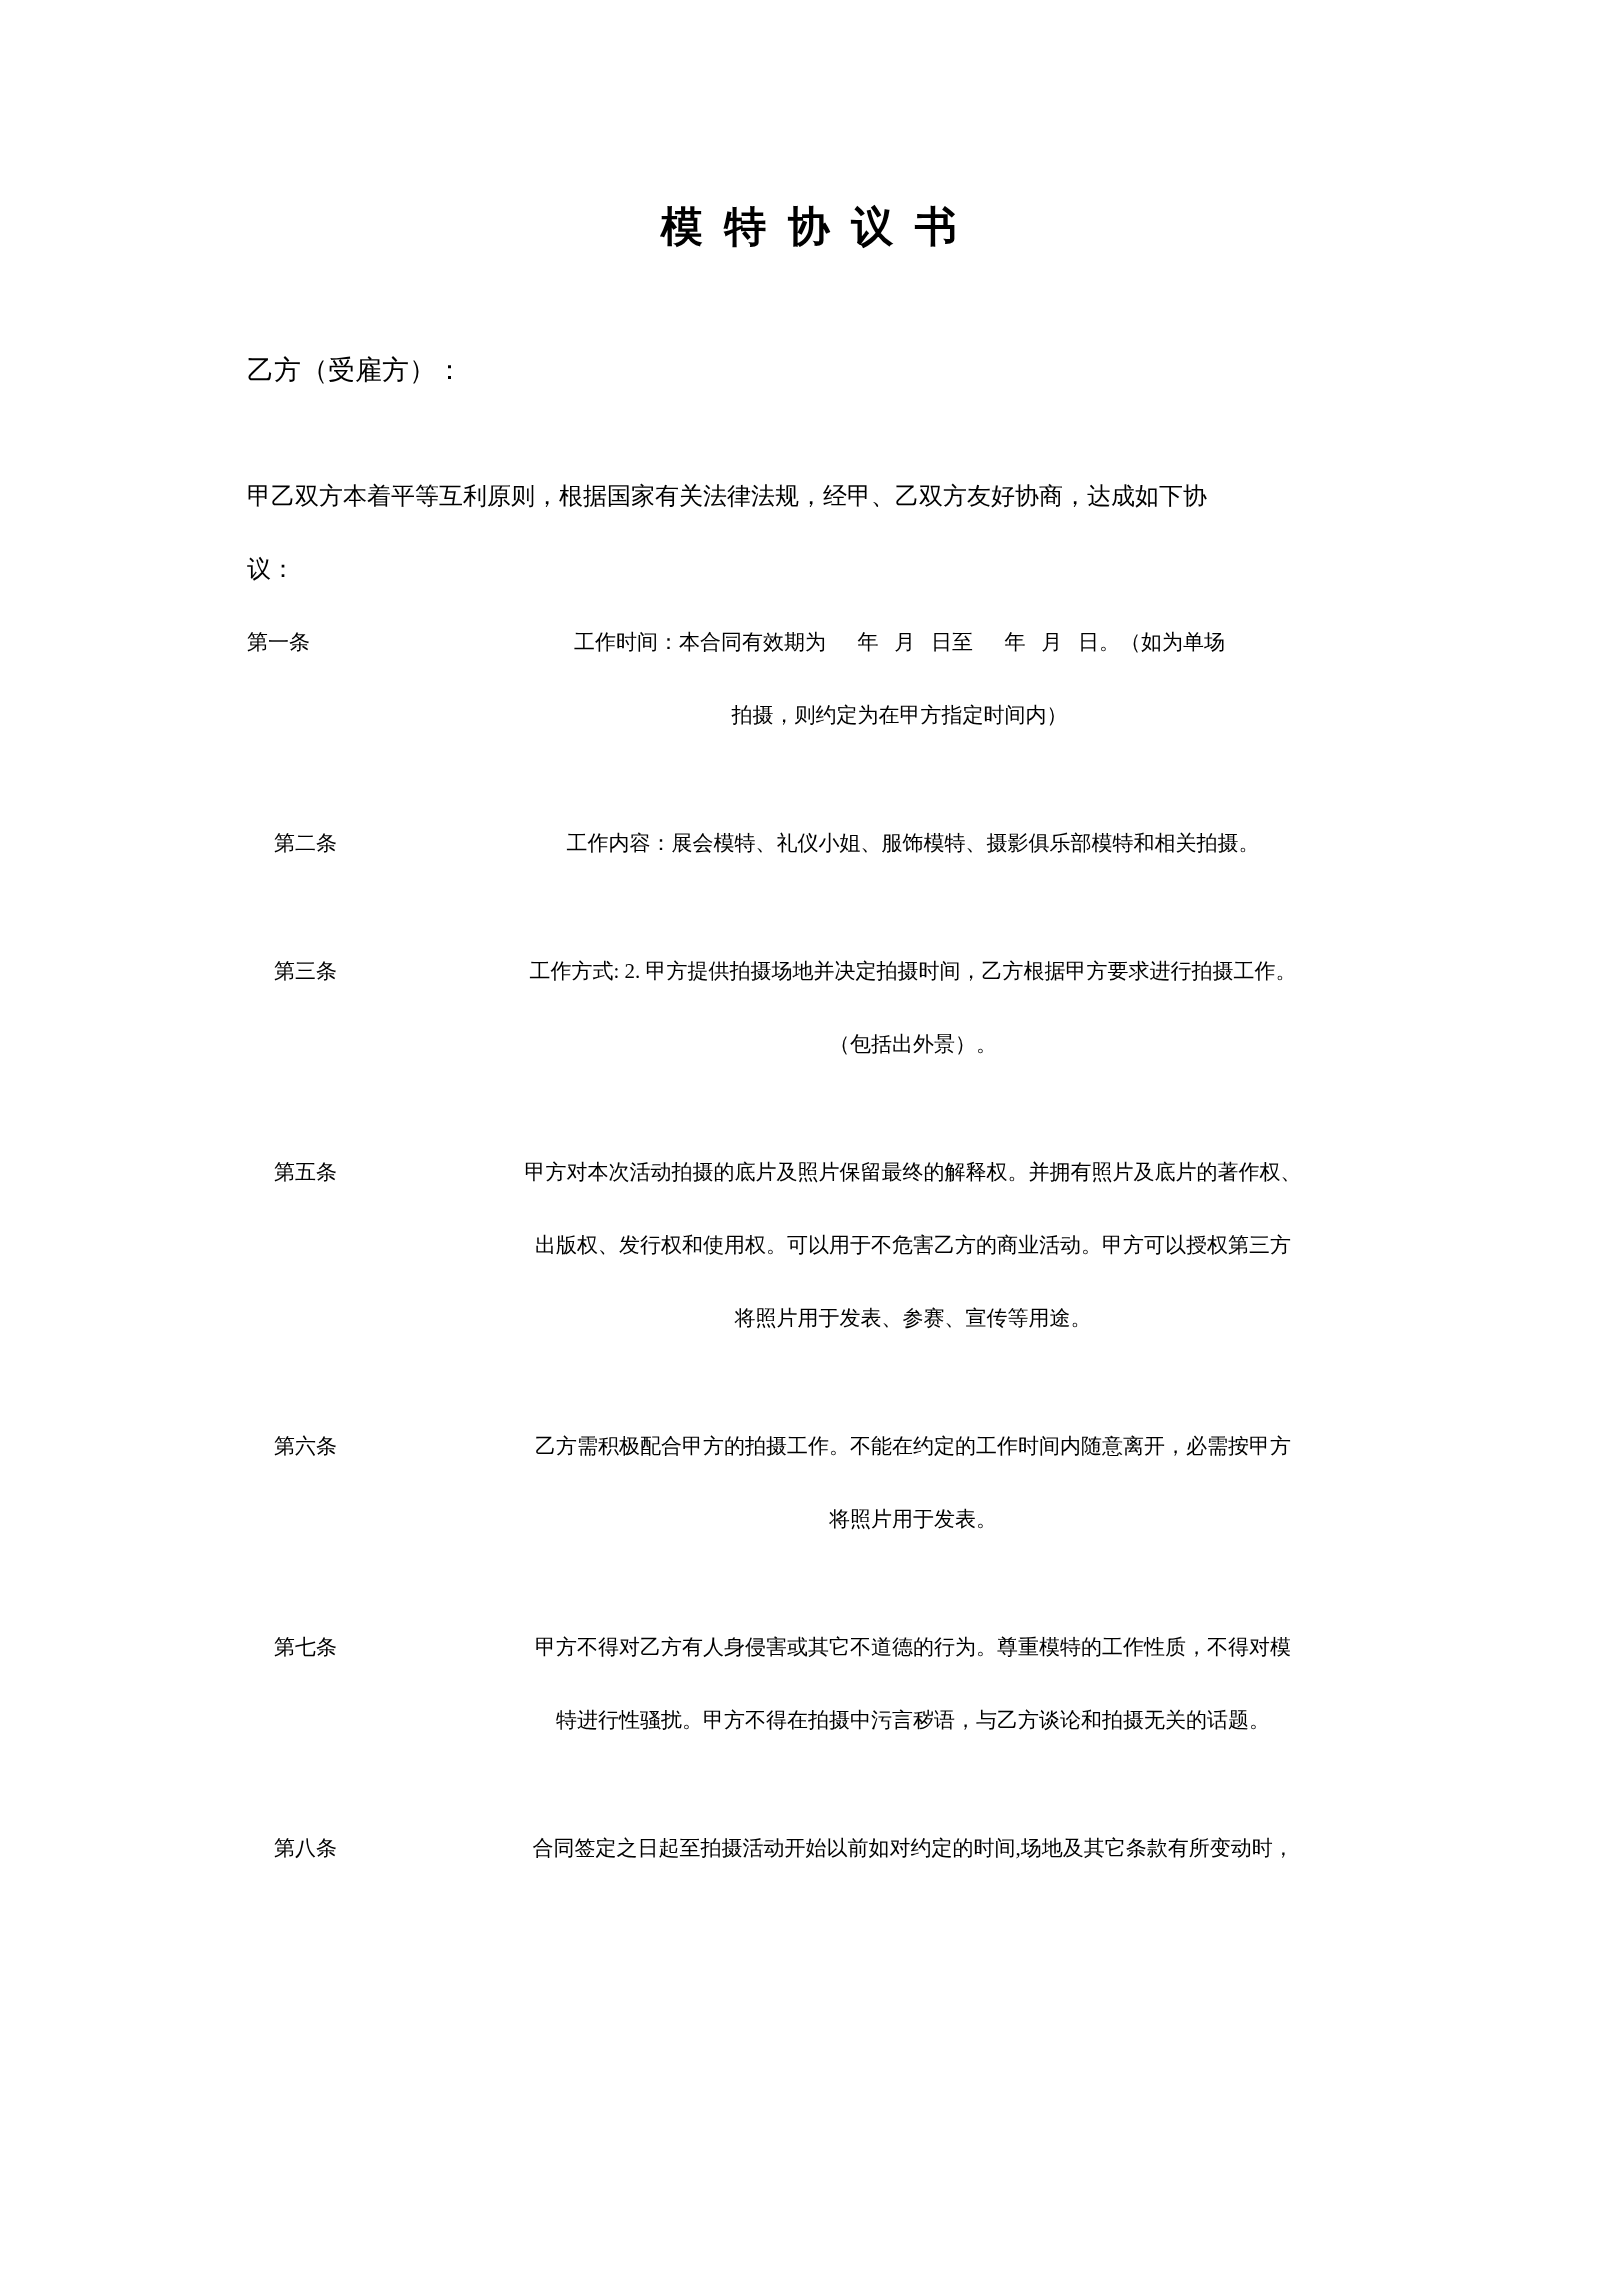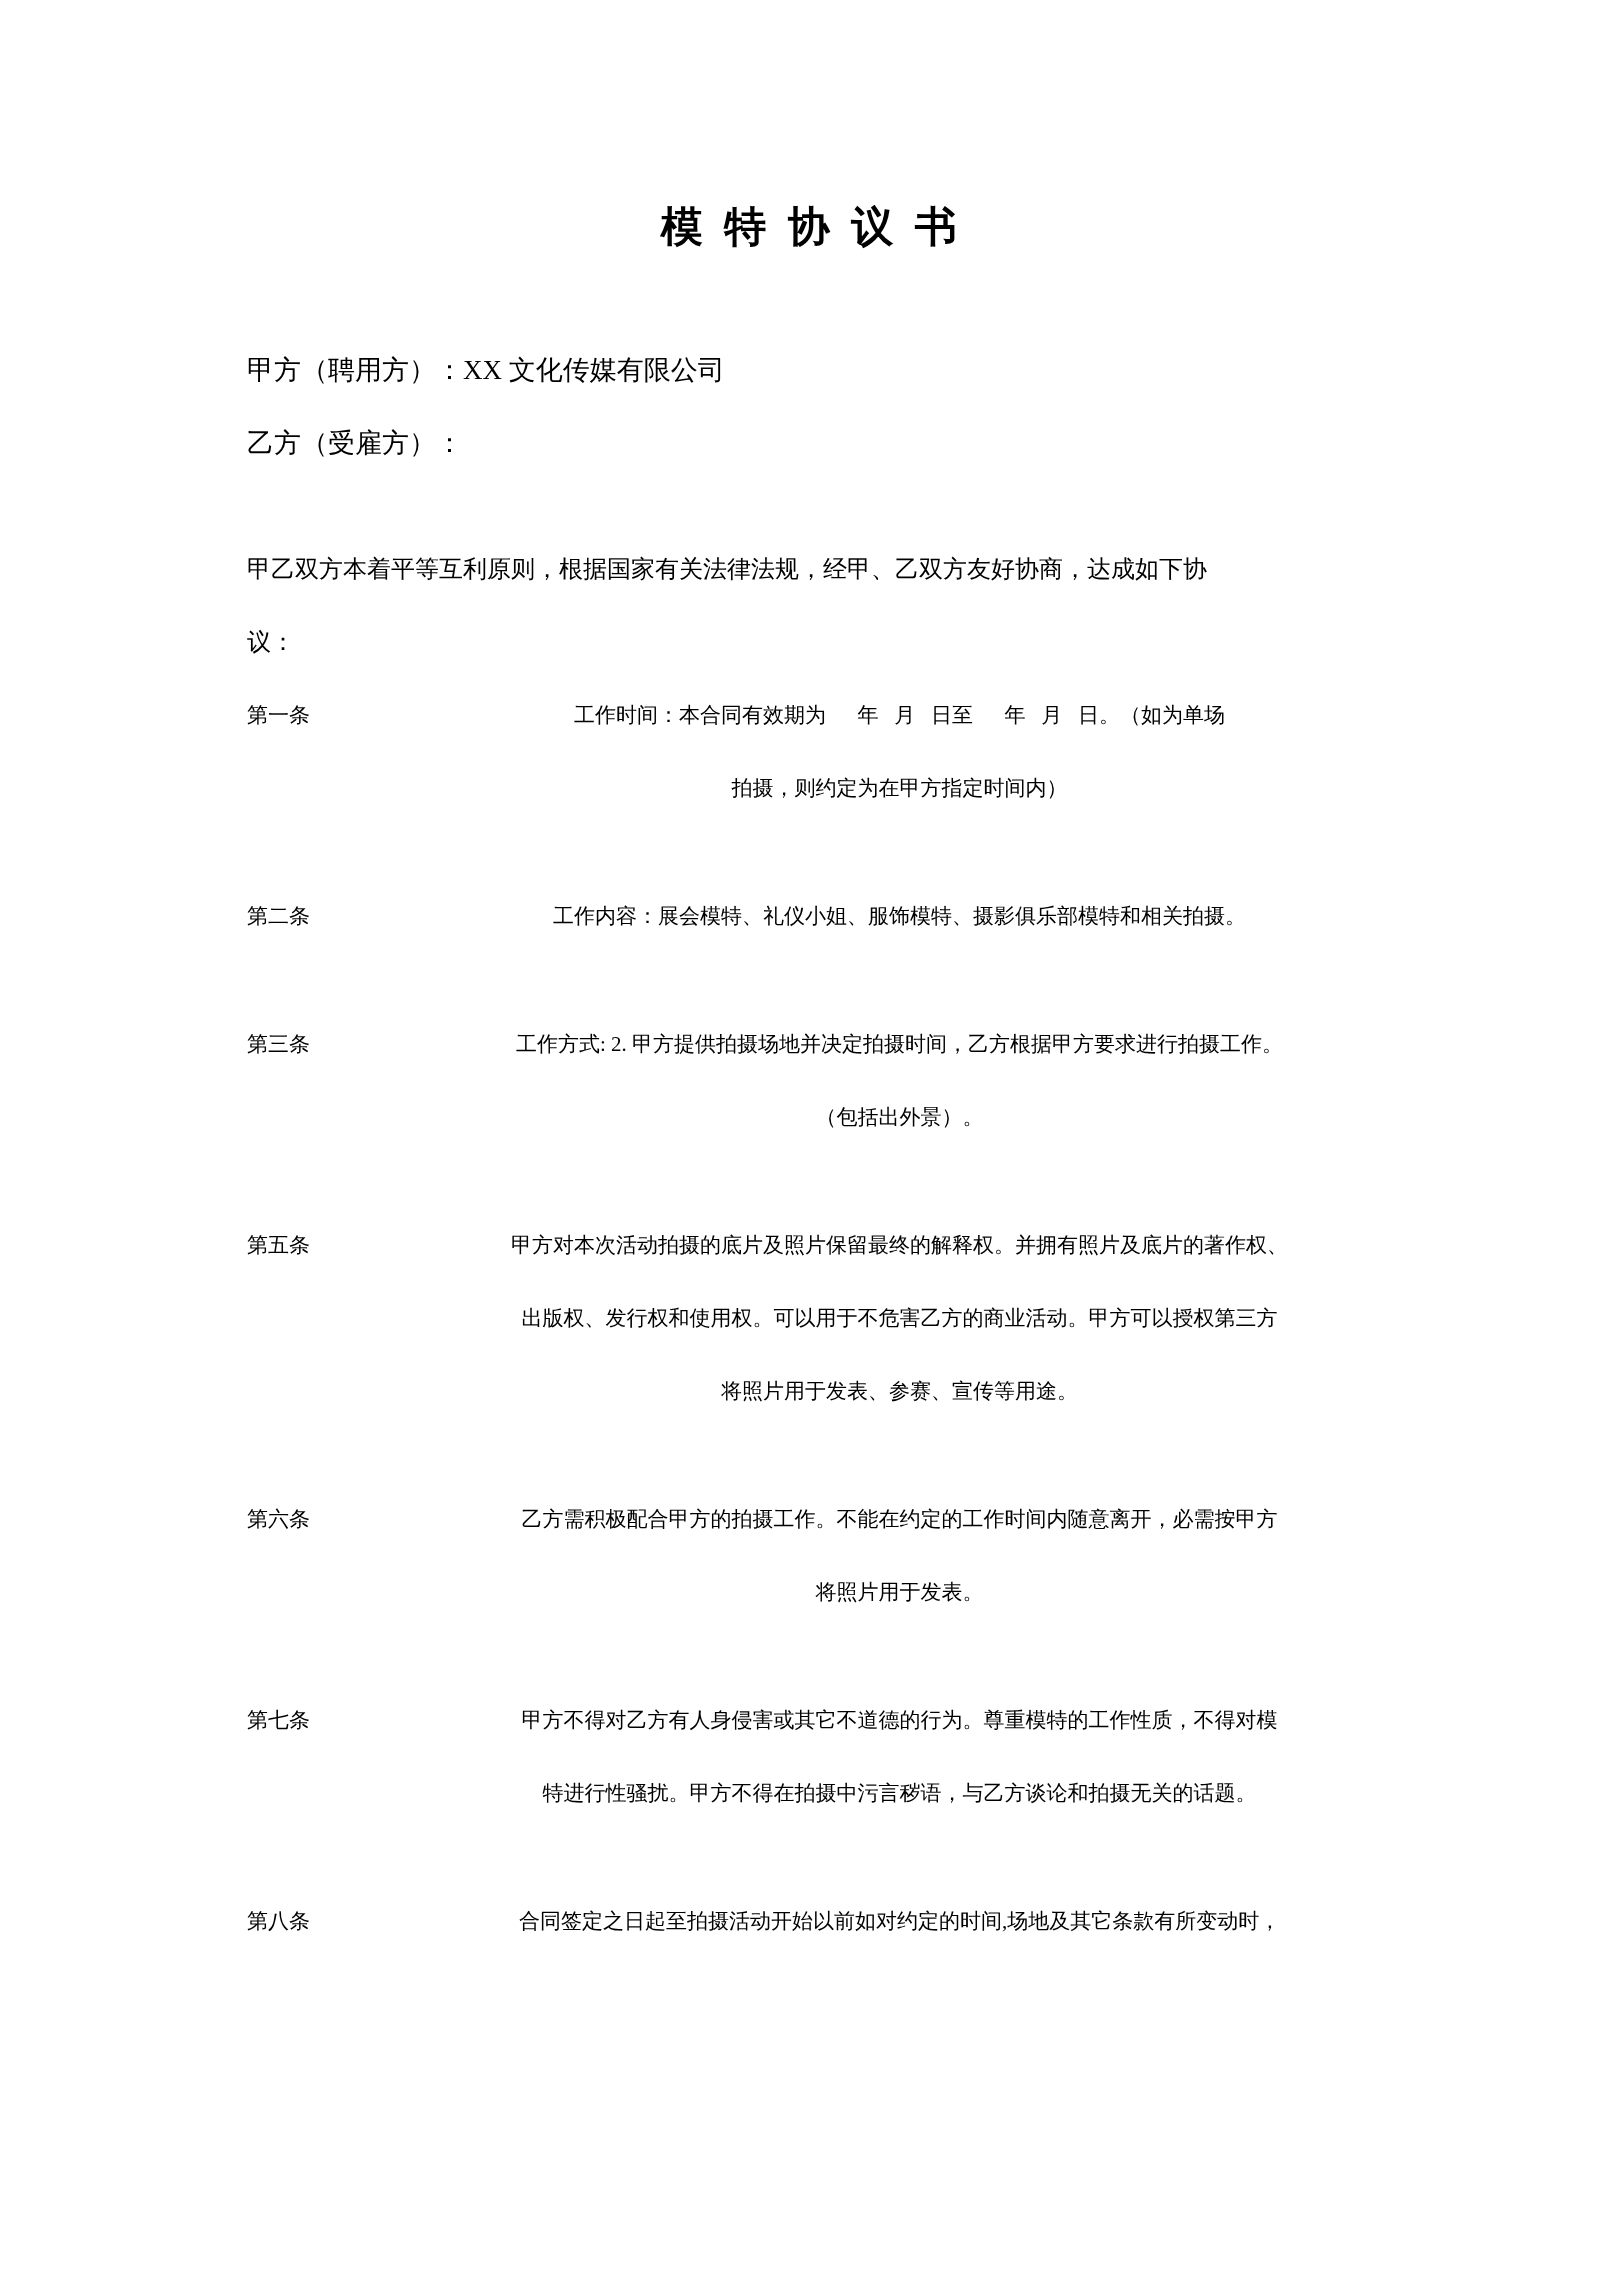--- a/index.html
+++ b/index.html
@@ -74,7 +74,6 @@
   <div class="doc-title">模 特 协 议 书</div>
 
   <div class="parties">
-    <div class="party-line">甲方（聘用方）：XX 文化传媒有限公司</div>
     <div class="party-line">乙方（受雇方）：</div>
   </div>
 

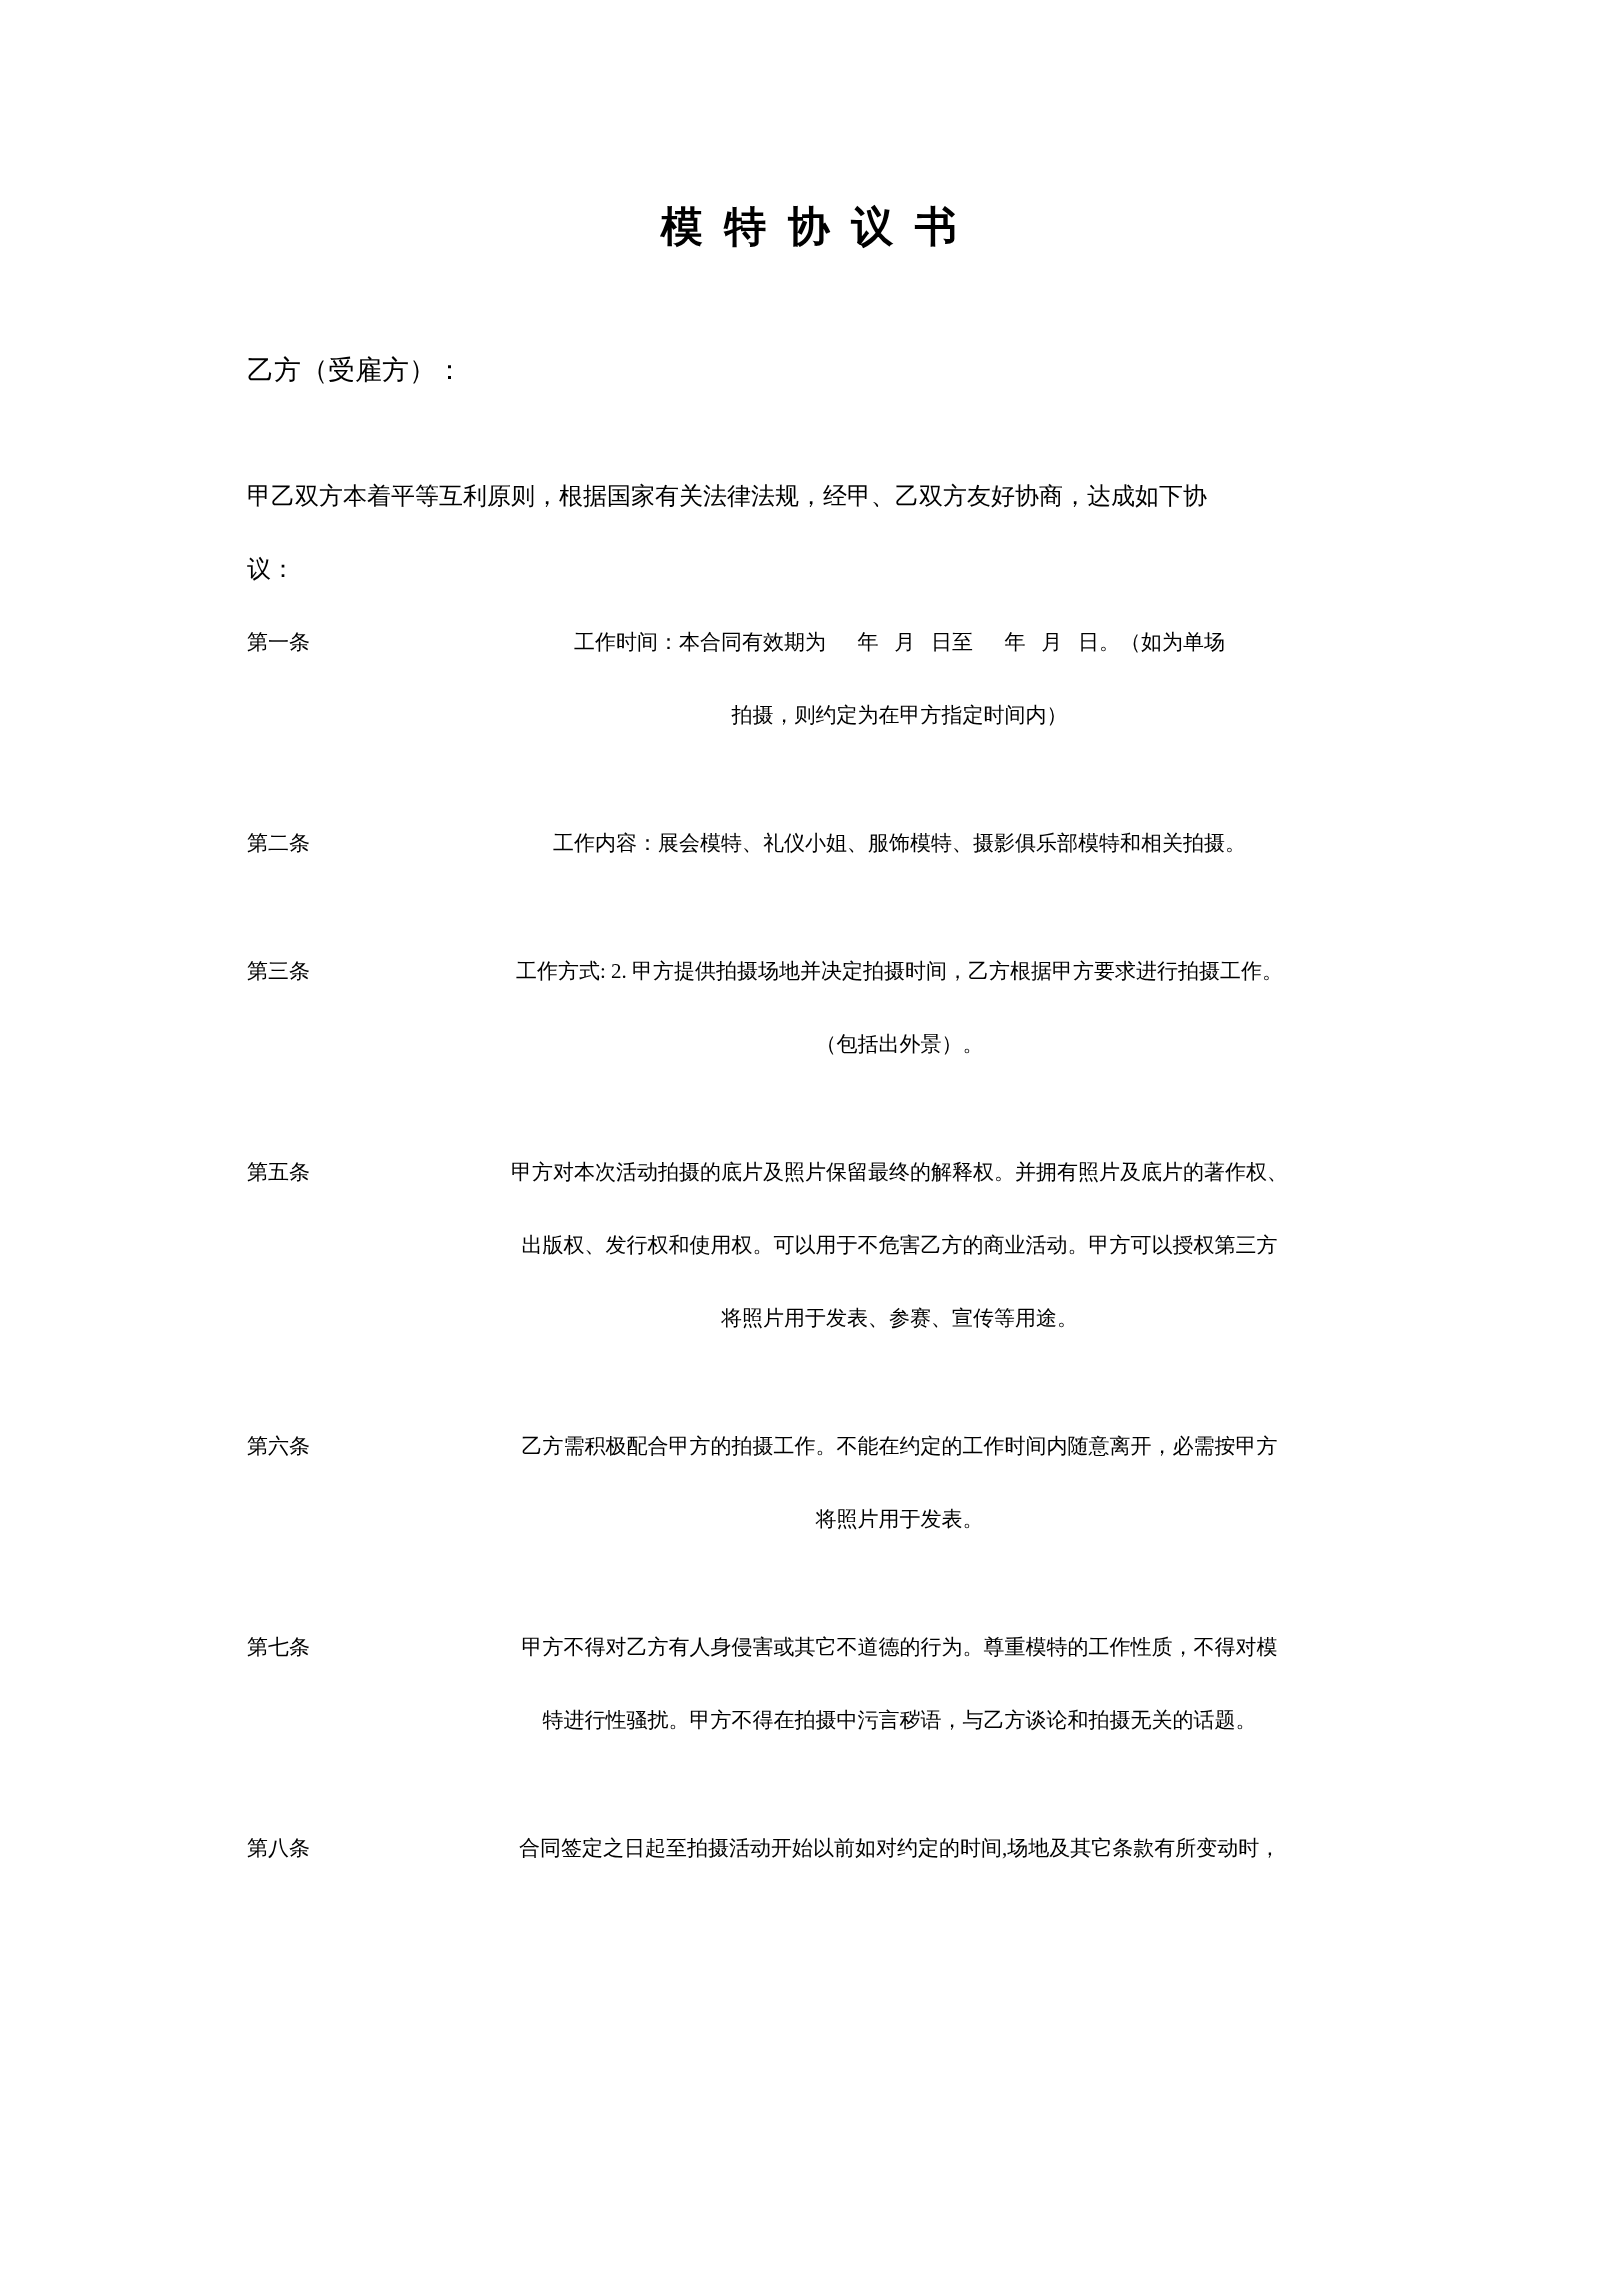--- a/index.html
+++ b/index.html
@@ -54,6 +54,7 @@
   }
   .article + .article {
     margin-top: 55px;
+    margin-left: 27px;
   }
   .article-label {
     flex: 0 0 auto;

